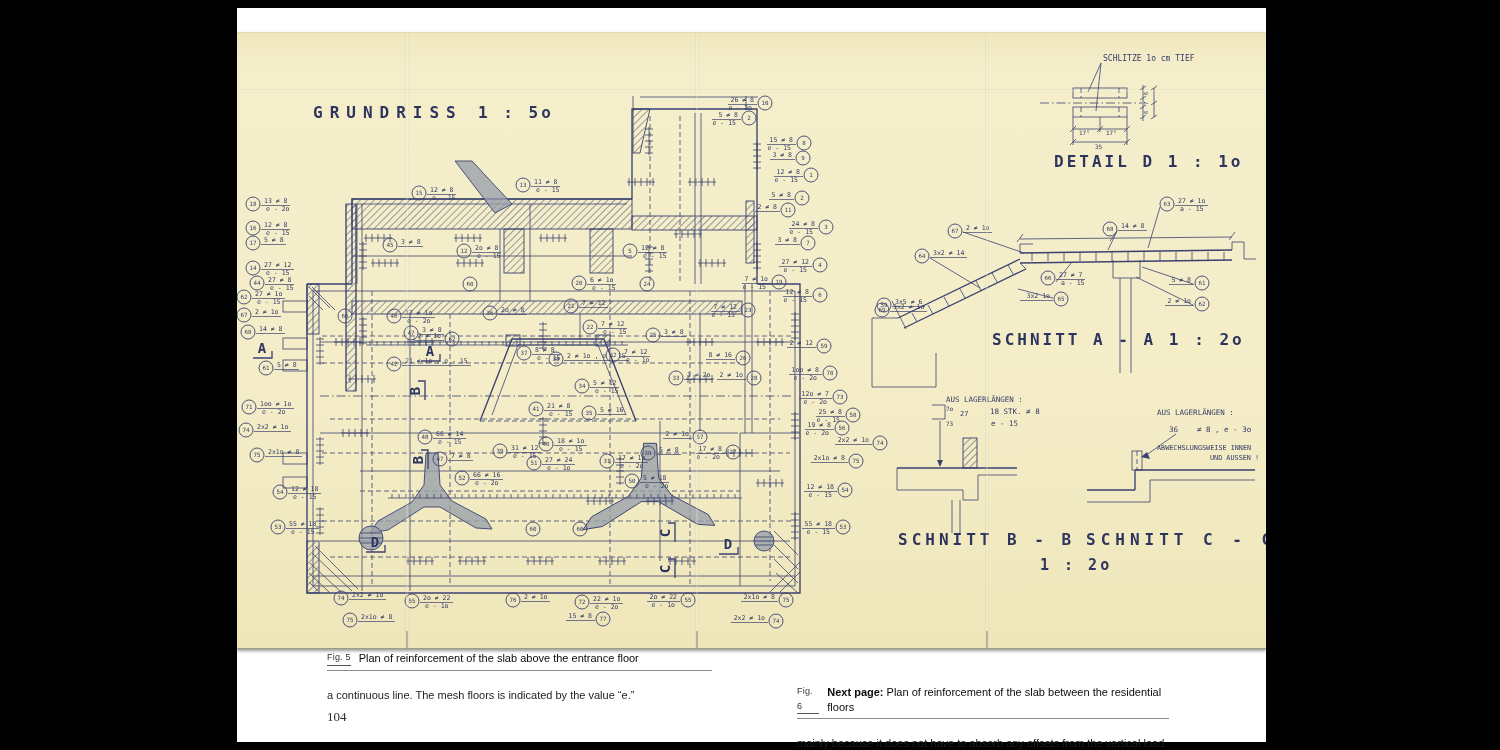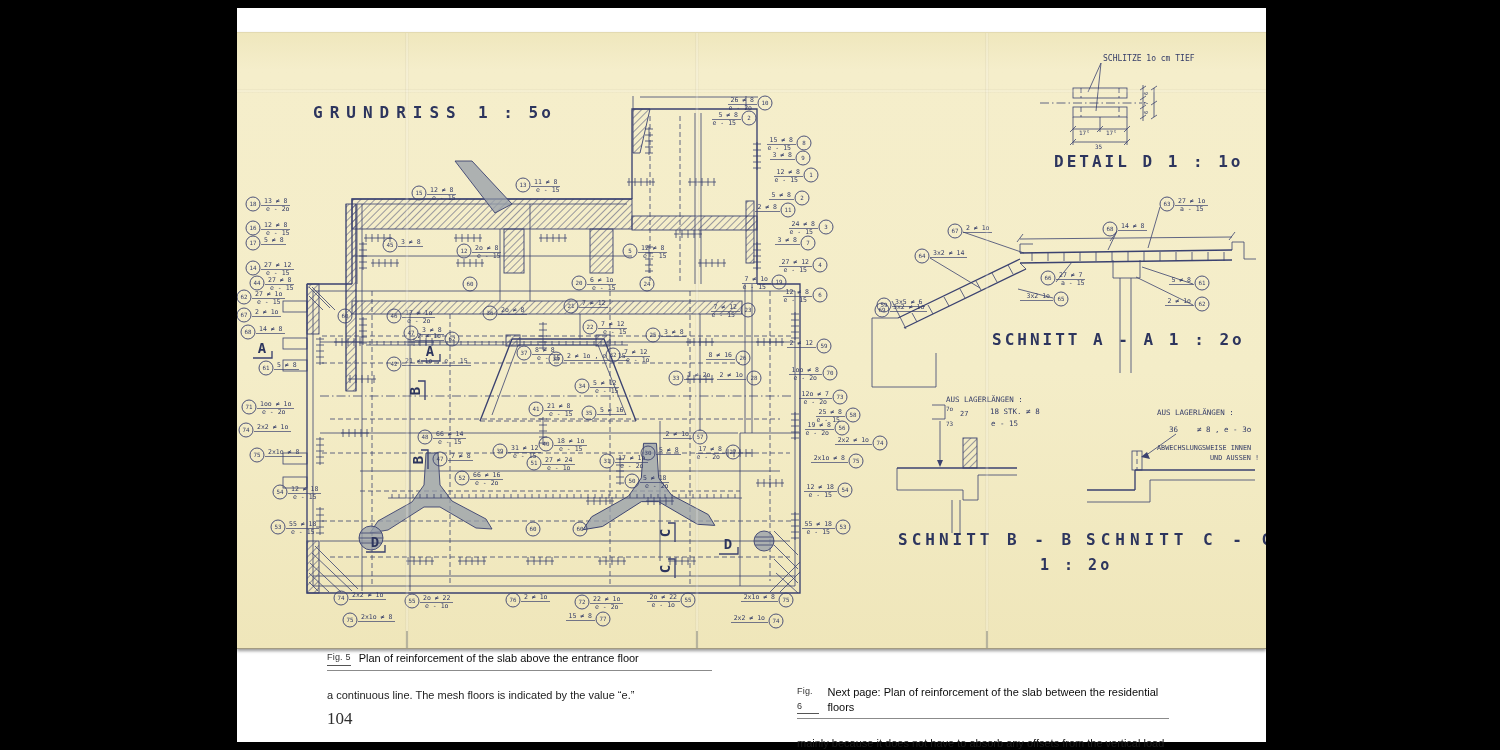--- a/index.html
+++ b/index.html
@@ -29,7 +29,7 @@
   .cap-h{display:flex;gap:8px;align-items:flex-end;border-bottom:1px solid #8b8b8b;padding-bottom:4px;margin-bottom:17px}
   .cap-label{font-size:9px;color:#333;border-bottom:1px solid #555;letter-spacing:.2px}
   .cap-title{font-size:11px;color:#0c0c0c;font-weight:500}
-  .cap-lead{font-weight:400;color:#0c0c0c}
+  .cap-lead{font-weight:700;color:#0c0c0c}
   .pagenum{position:absolute;font-family:"Liberation Serif",serif;font-size:17px;color:#2e2e2e}
 </style>
 </head>

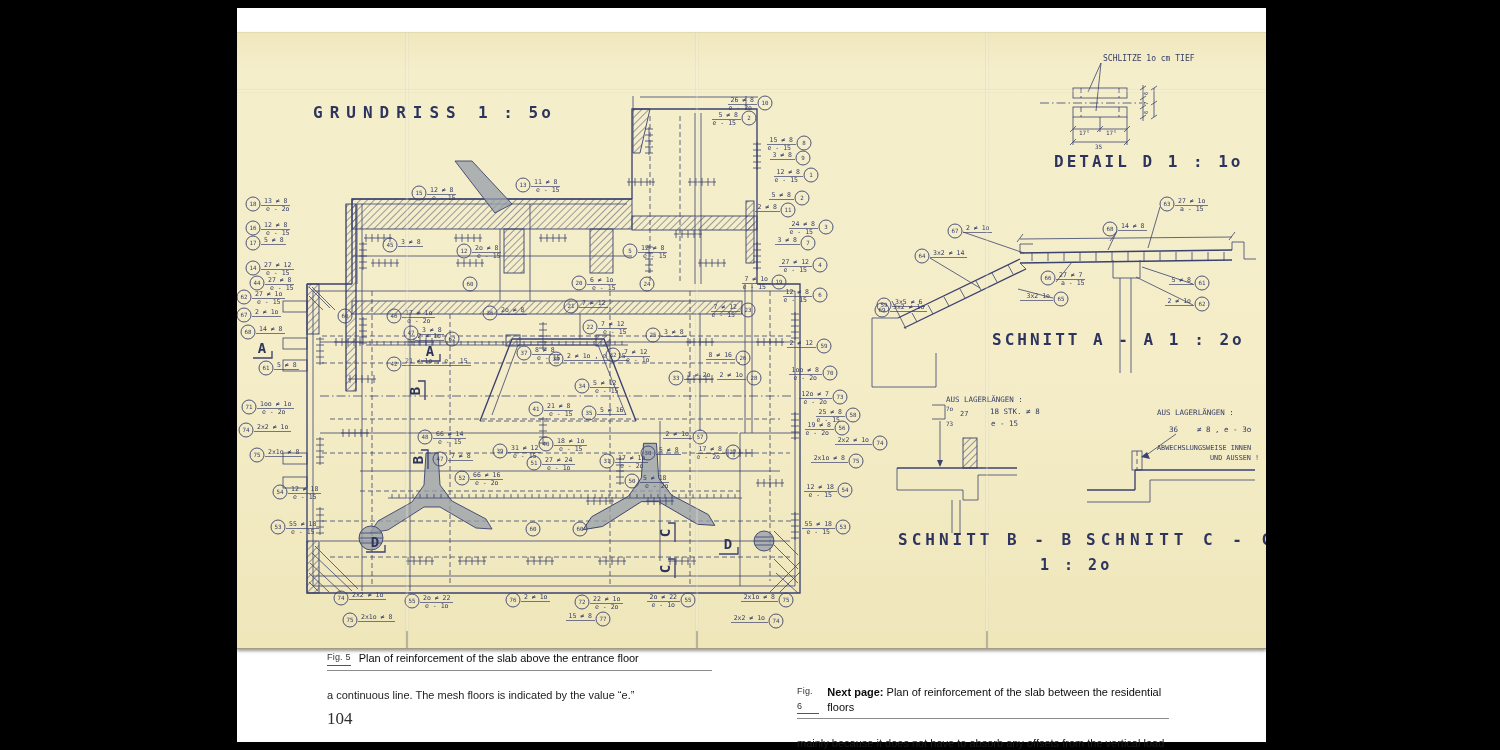--- a/index.html
+++ b/index.html
@@ -30,7 +30,7 @@
   .cap-label{font-size:9px;color:#333;border-bottom:1px solid #555;letter-spacing:.2px}
   .cap-title{font-size:11px;color:#0c0c0c;font-weight:500}
   .cap-lead{font-weight:700;color:#0c0c0c}
-  .pagenum{position:absolute;font-family:"Liberation Serif",serif;font-size:17px;color:#2e2e2e}
+  .pagenum{position:absolute;font-family:"Liberation Serif",serif;font-size:13px;color:#2e2e2e}
 </style>
 </head>
 <body>

